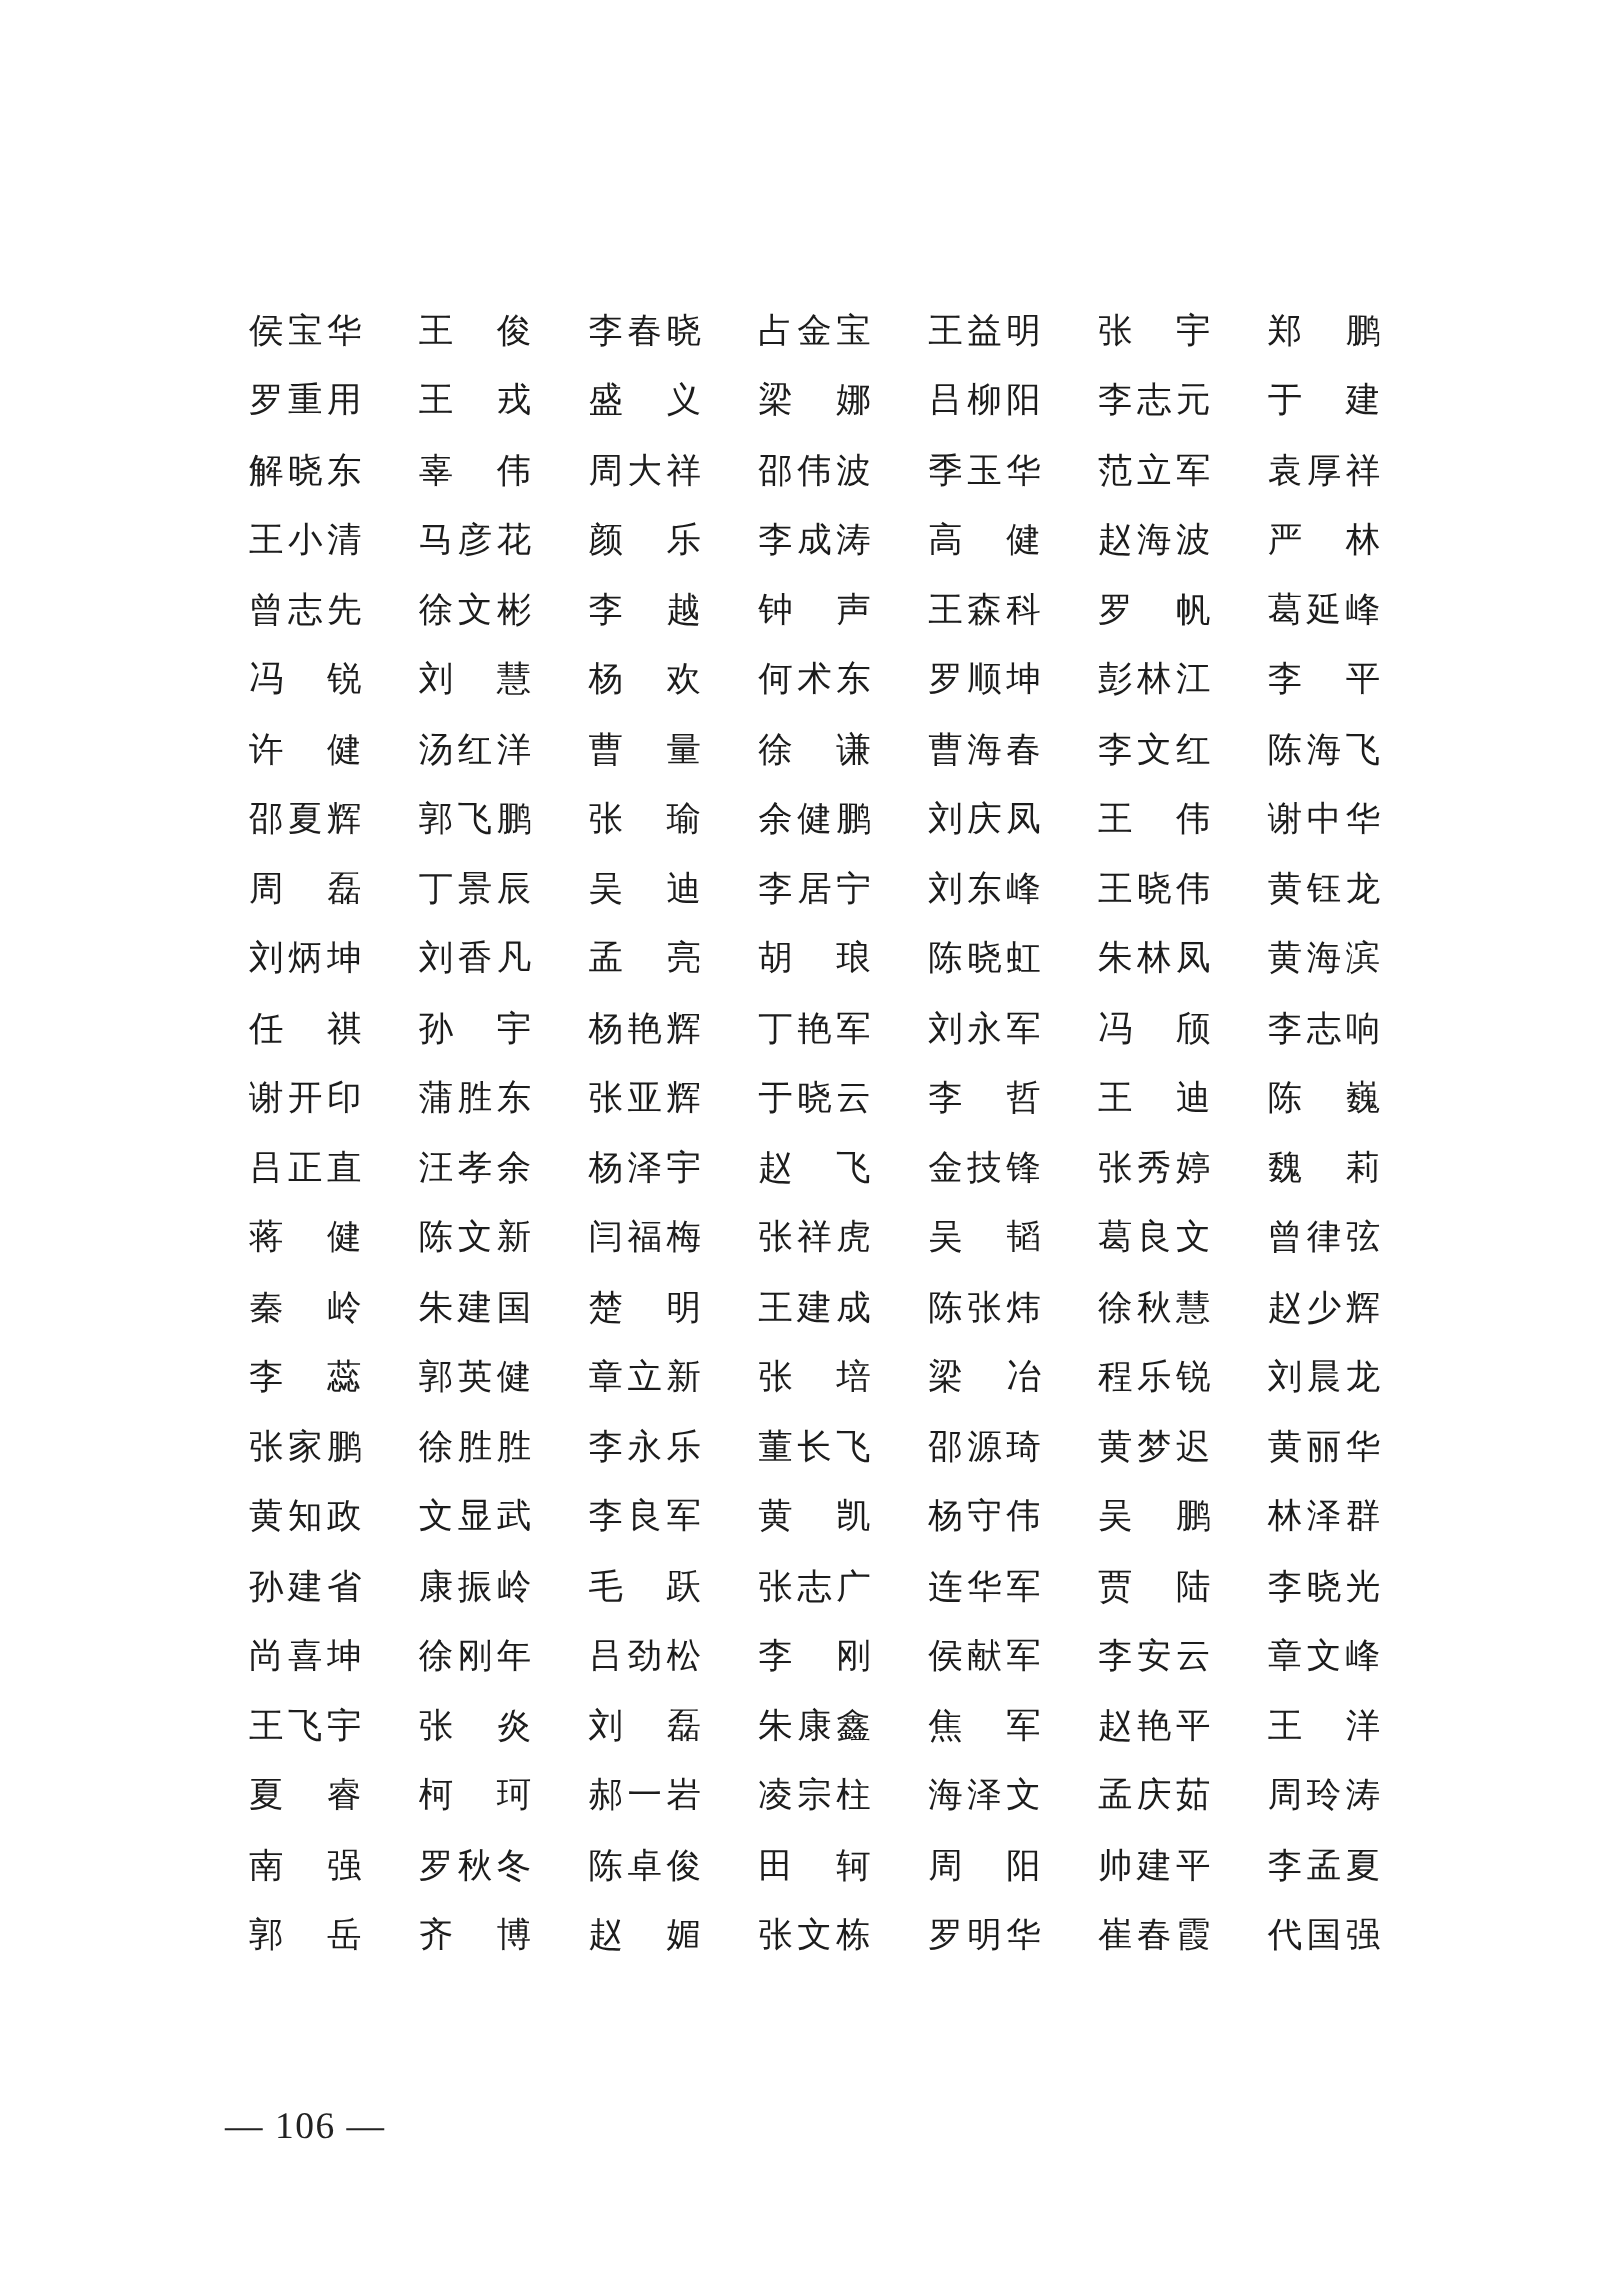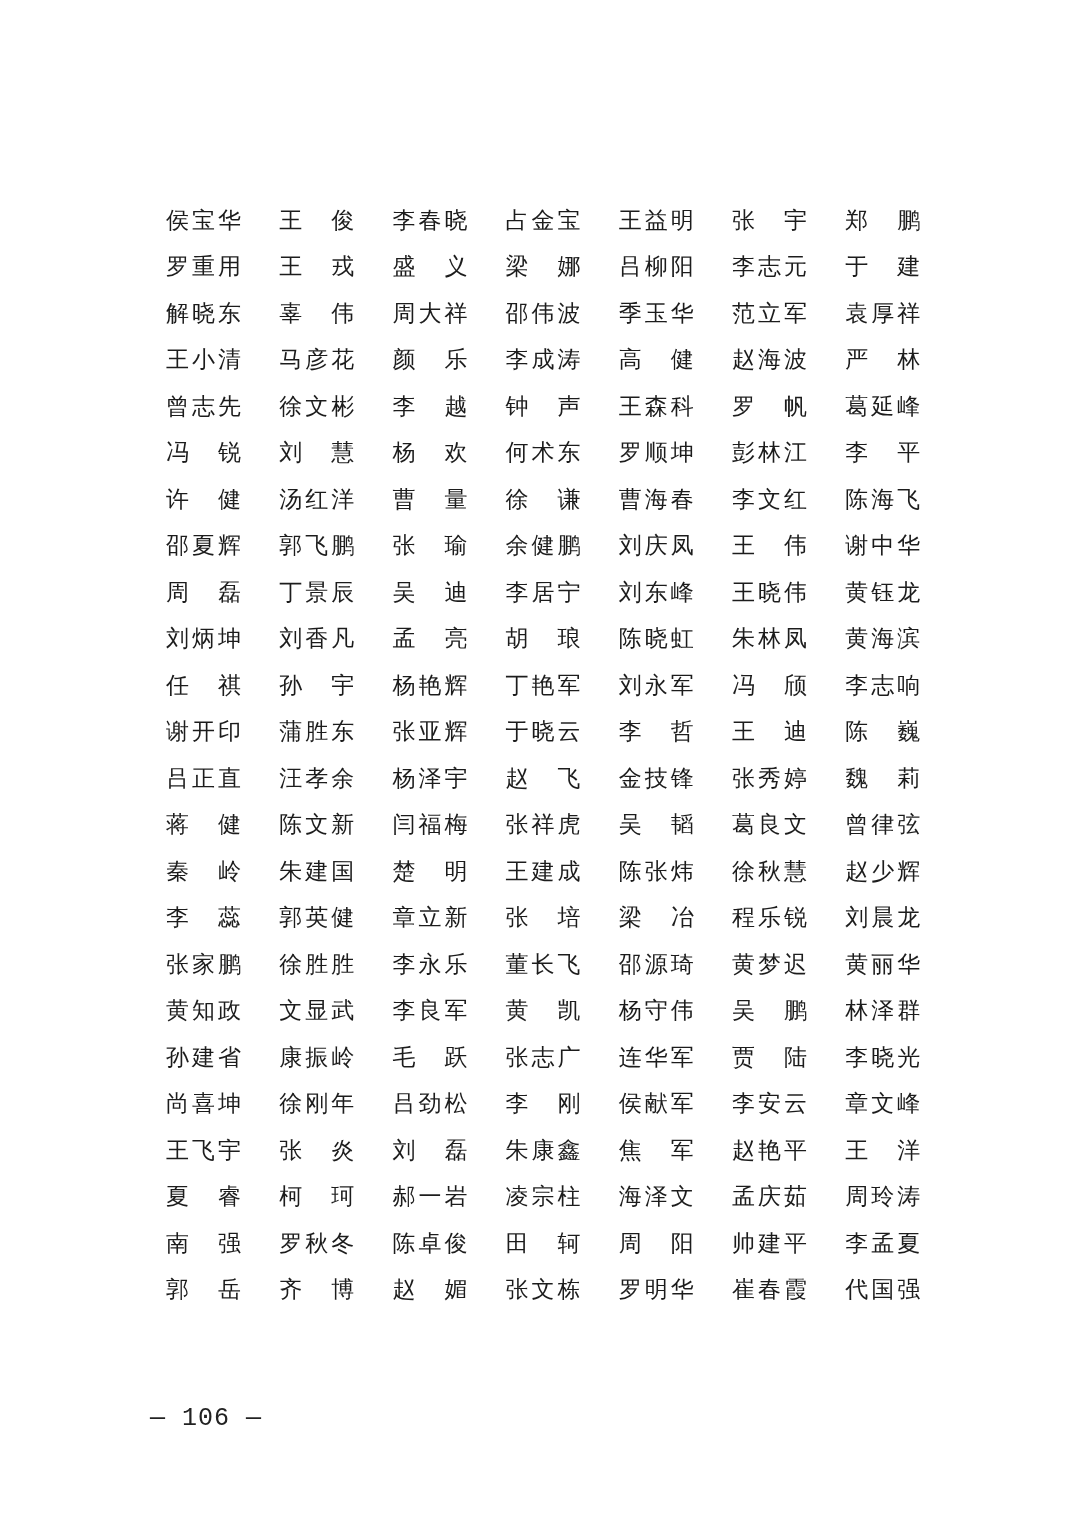--- a/index.html
+++ b/index.html
@@ -16,7 +16,7 @@
     .name { display: flex; justify-content: space-between; width: 75px; font-size: 23px; }
     .page-number {
       position: absolute; left: 150px; top: 1404px; font-size: 25px;
-      font-family: Liberation Mono, monospace; color: #222;
+      font-family: Liberation Serif, serif; color: #222;
       letter-spacing: 1px;
     }
   </style>

